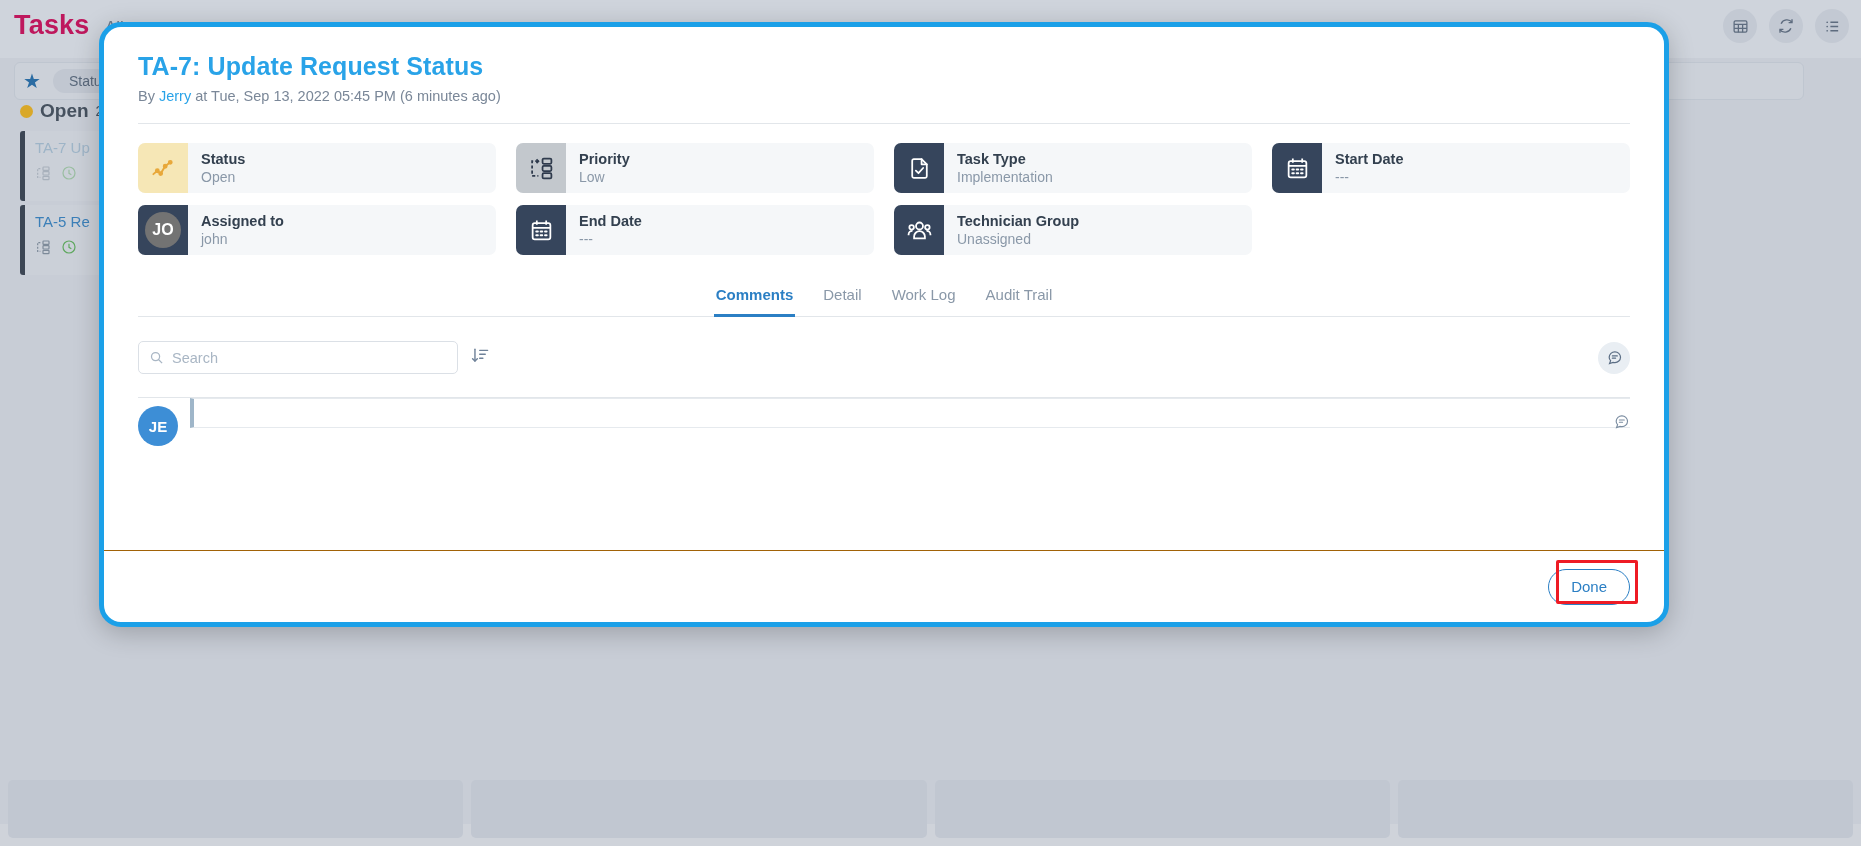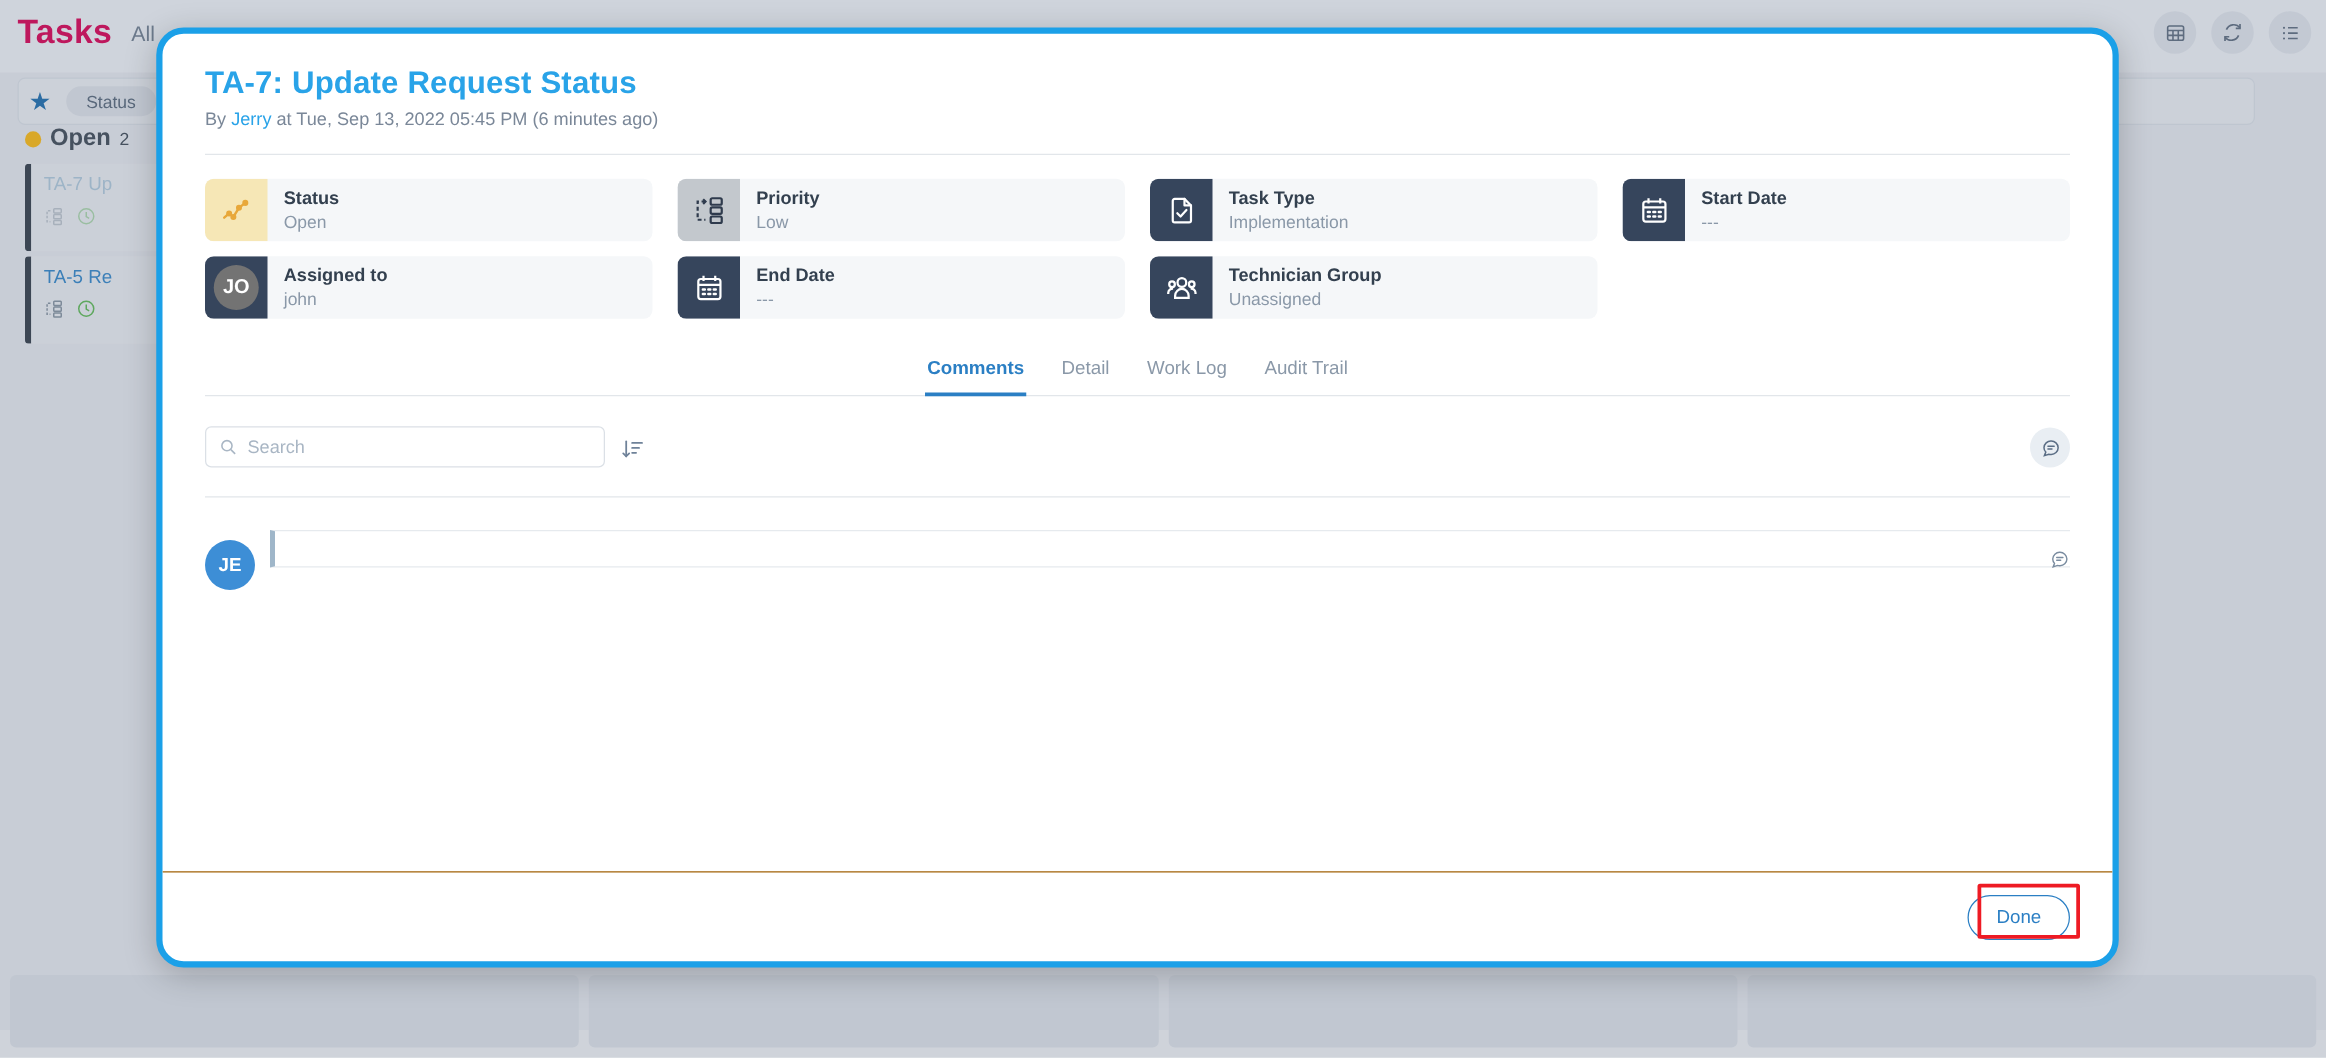--- a/index.html
+++ b/index.html
@@ -87,8 +87,8 @@
   
   #modal {
     position: absolute;
-    left: 125px; top: 22px;
-    width: 1570px; height: 752px;
+    left: 99px; top: 22px;
+    width: 1570px; height: 605px;
     background: #ffffff;
     border: 5px solid #1ba0e8;
     border-radius: 22px;

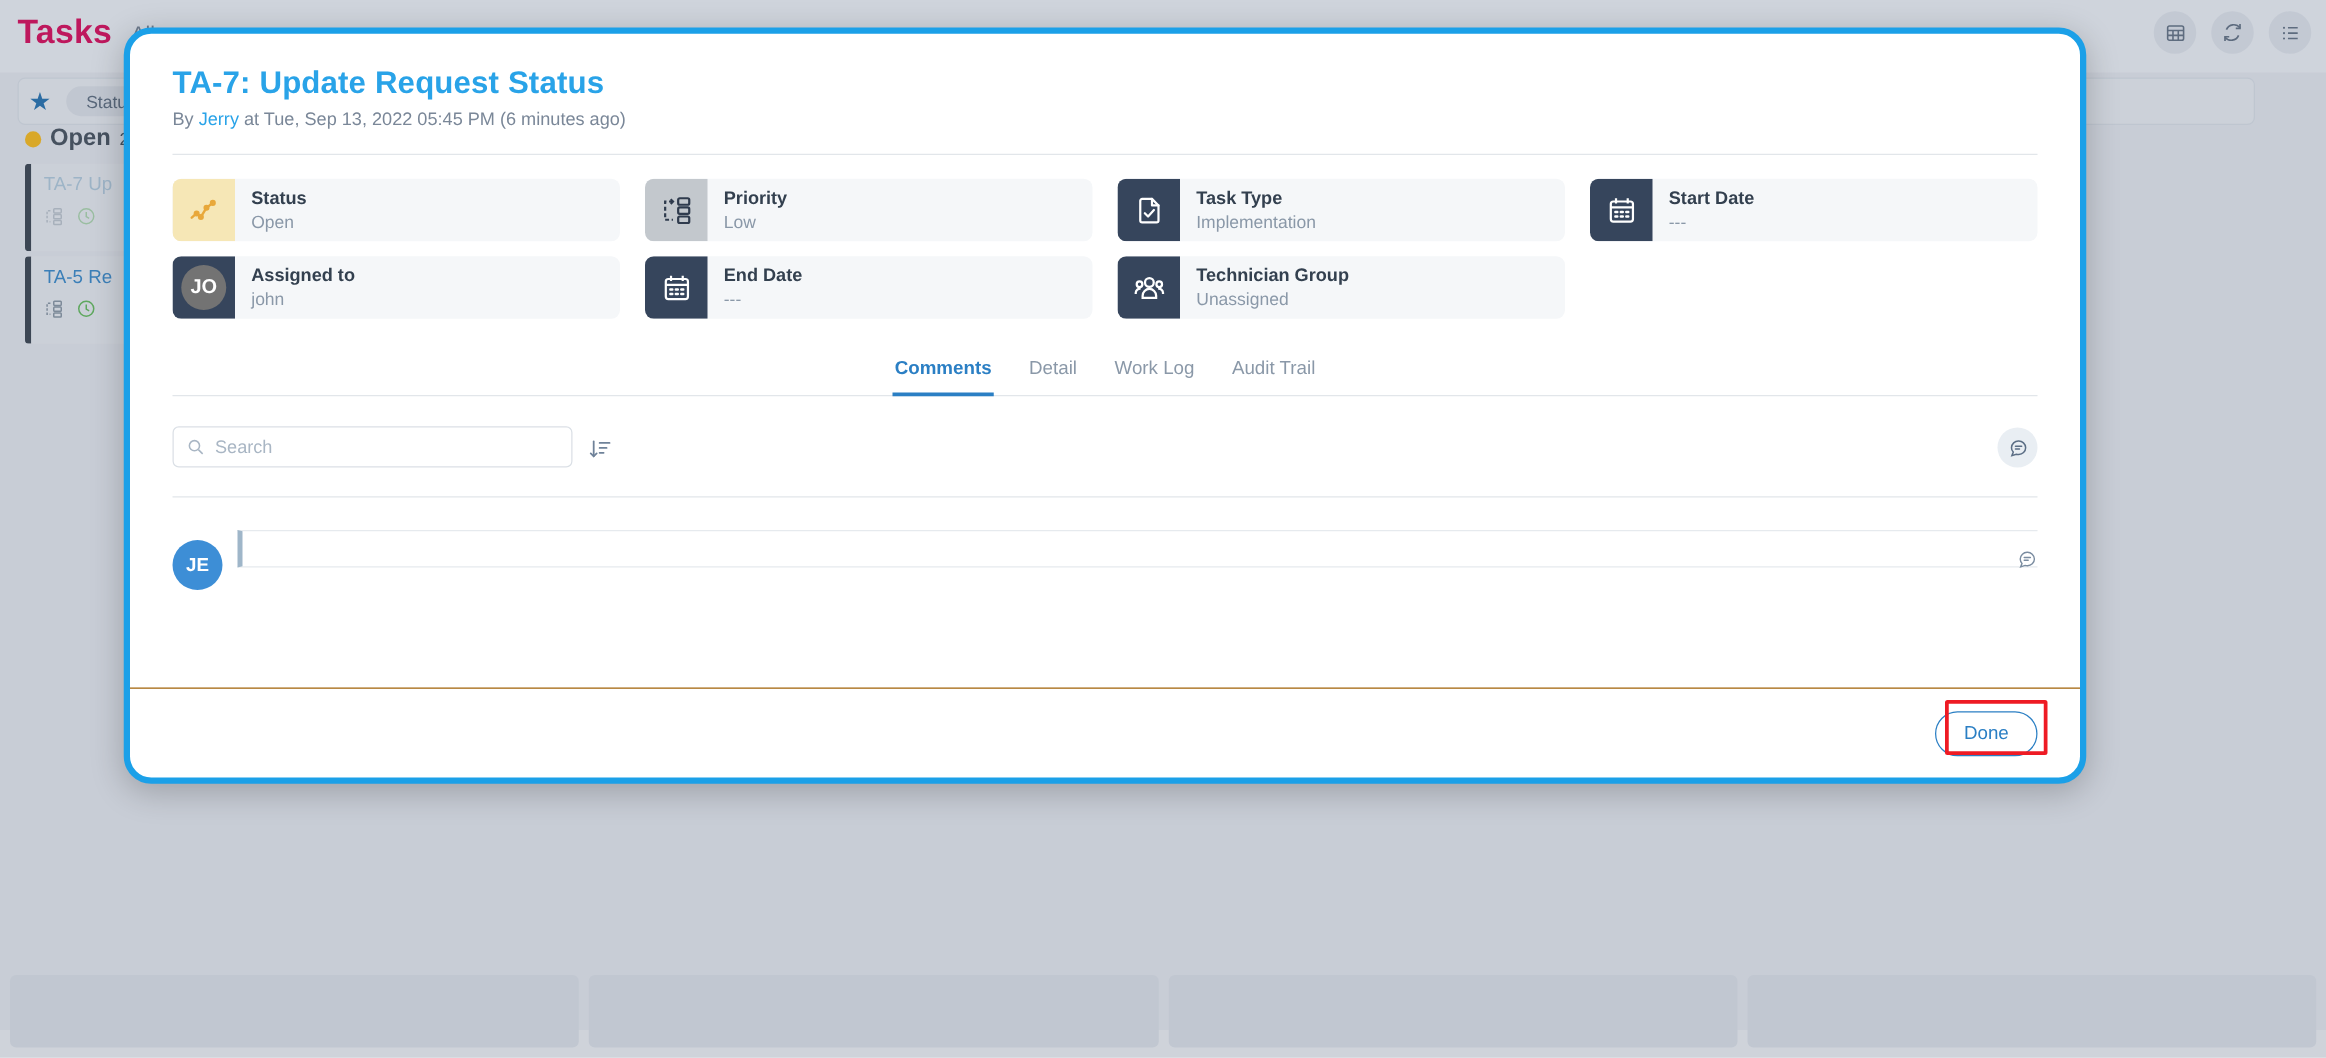--- a/index.html
+++ b/index.html
@@ -166,7 +166,7 @@
   
   #search-row {
     margin-top: 24px;
-    display: flex; align-items: flex-end;
+    display: flex; align-items: center;
   }
   #search-box {
     width: 320px; height: 33px;

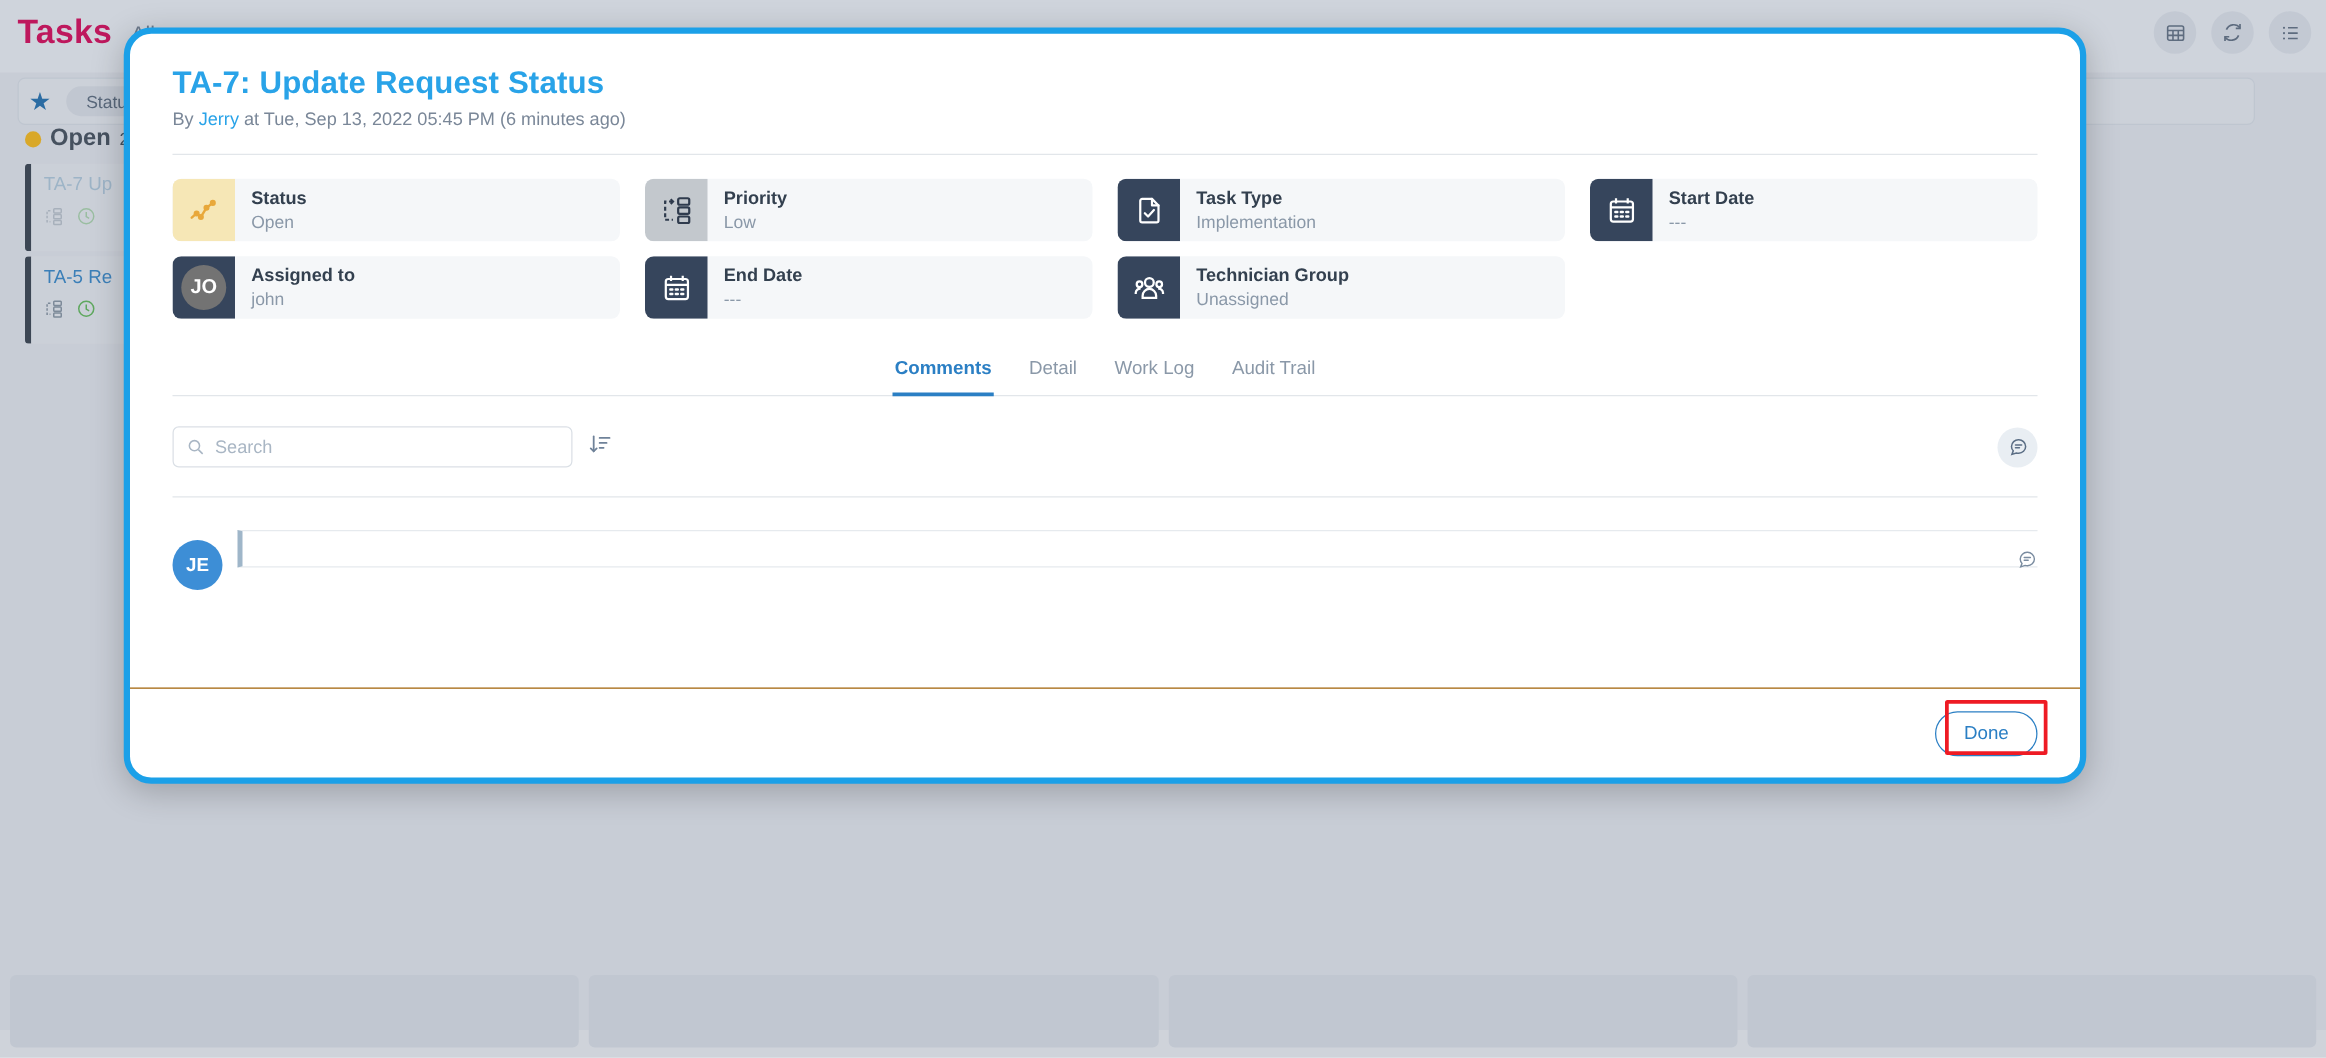--- a/index.html
+++ b/index.html
@@ -192,7 +192,7 @@
   #search-divider { margin-top: 23px; border-top: 1px solid #e2e6ea; }
 
   
-  #comment-list { margin-top: 26px; }
+  #comment-list { }
   .comment-row { display: flex; align-items: flex-start; gap: 12px; }
   .comment-avatar {
     width: 40px; height: 40px; border-radius: 50%;

